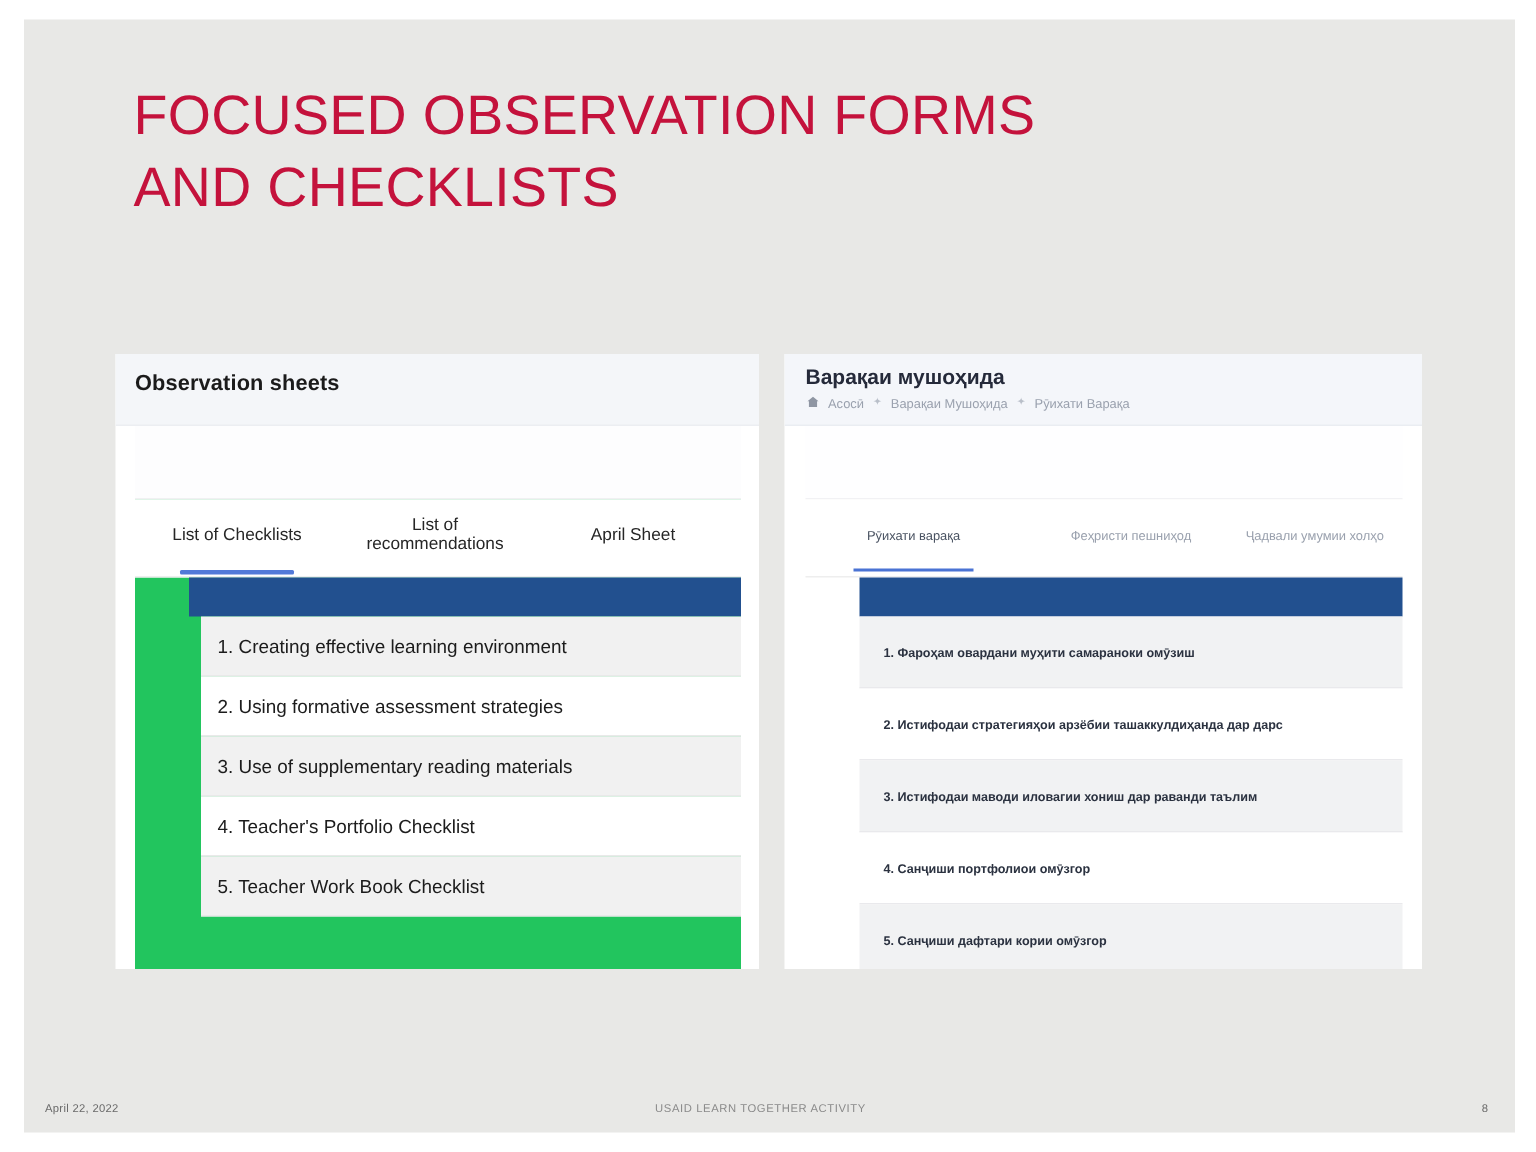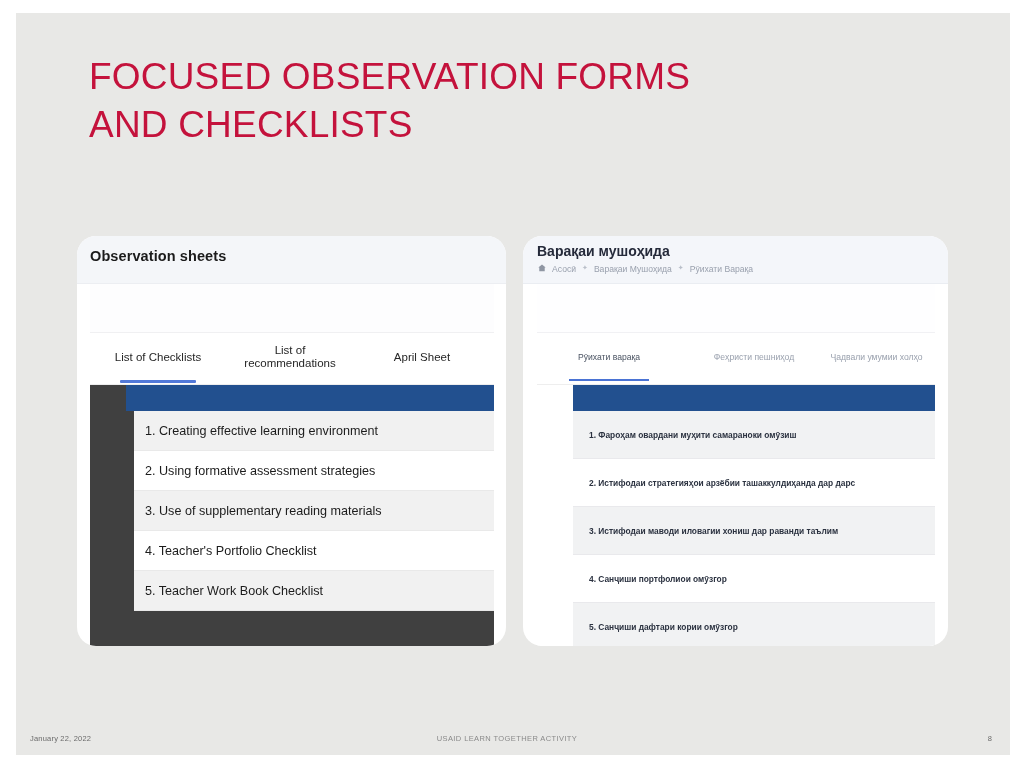--- a/index.html
+++ b/index.html
@@ -44,7 +44,6 @@
     position: absolute;
     background: #ffffff;
     overflow: hidden;
-    border-radius: 19px;
   }
   .shot-left  { left: 61px;  top: 223px; width: 429px; height: 410px; }
   .shot-right { left: 507px; top: 223px; width: 425px; height: 410px; }

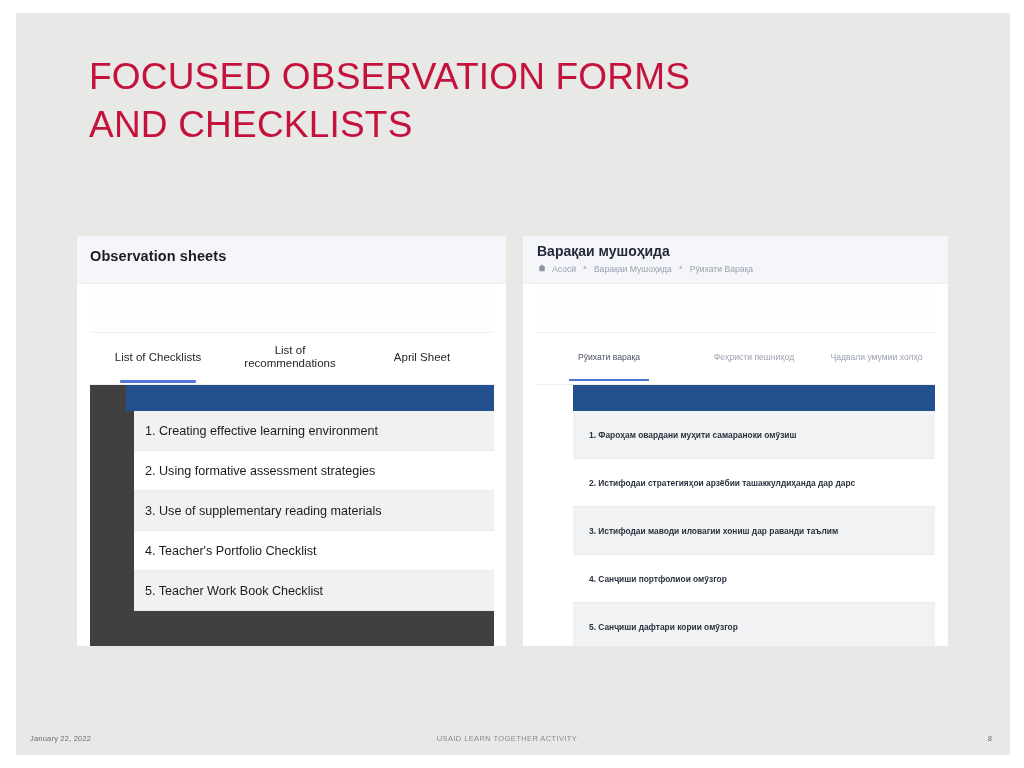--- a/index.html
+++ b/index.html
@@ -66,7 +66,7 @@
   .l-body {
     position: absolute;
     left: 13px; top: 48px; right: 12px; bottom: 0;
-    background: #404040;
+    background: #22c55e;
   }
   .l-blank {
     position: absolute;

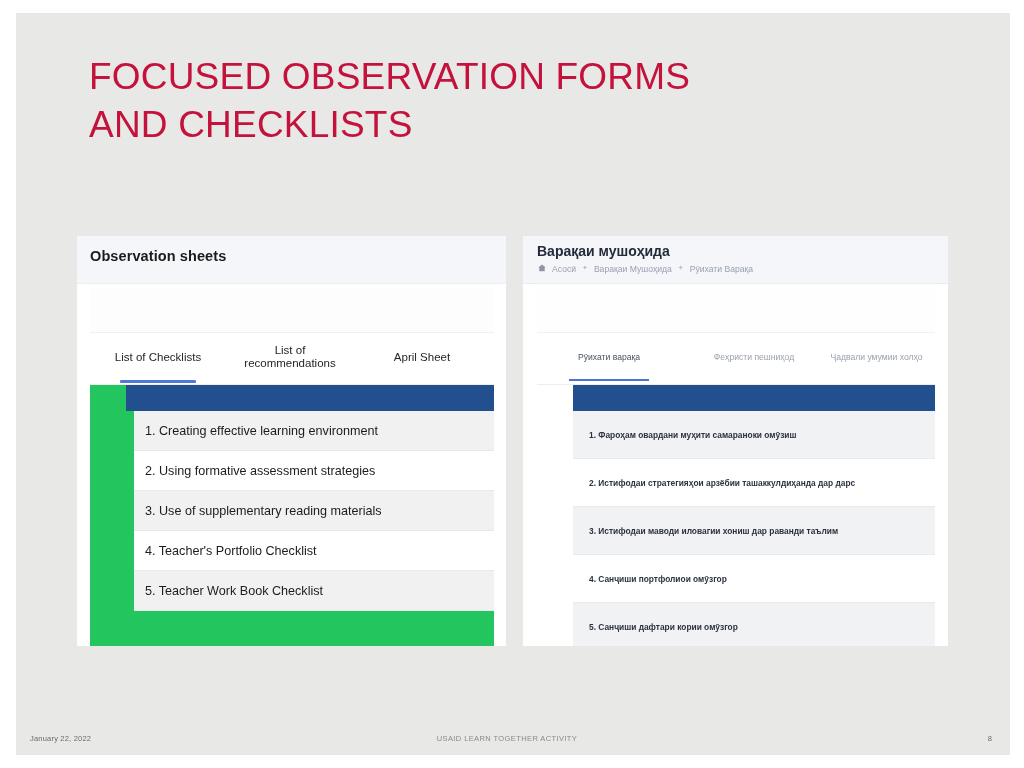--- a/index.html
+++ b/index.html
@@ -284,7 +284,7 @@
     </div>
   </div>
 
-  <div class="footer-date">January 22, 2022</div>
+  <div class="footer-date">April 22, 2022</div>
   <div class="footer-center">USAID LEARN TOGETHER ACTIVITY</div>
   <div class="footer-page">8</div>
 

